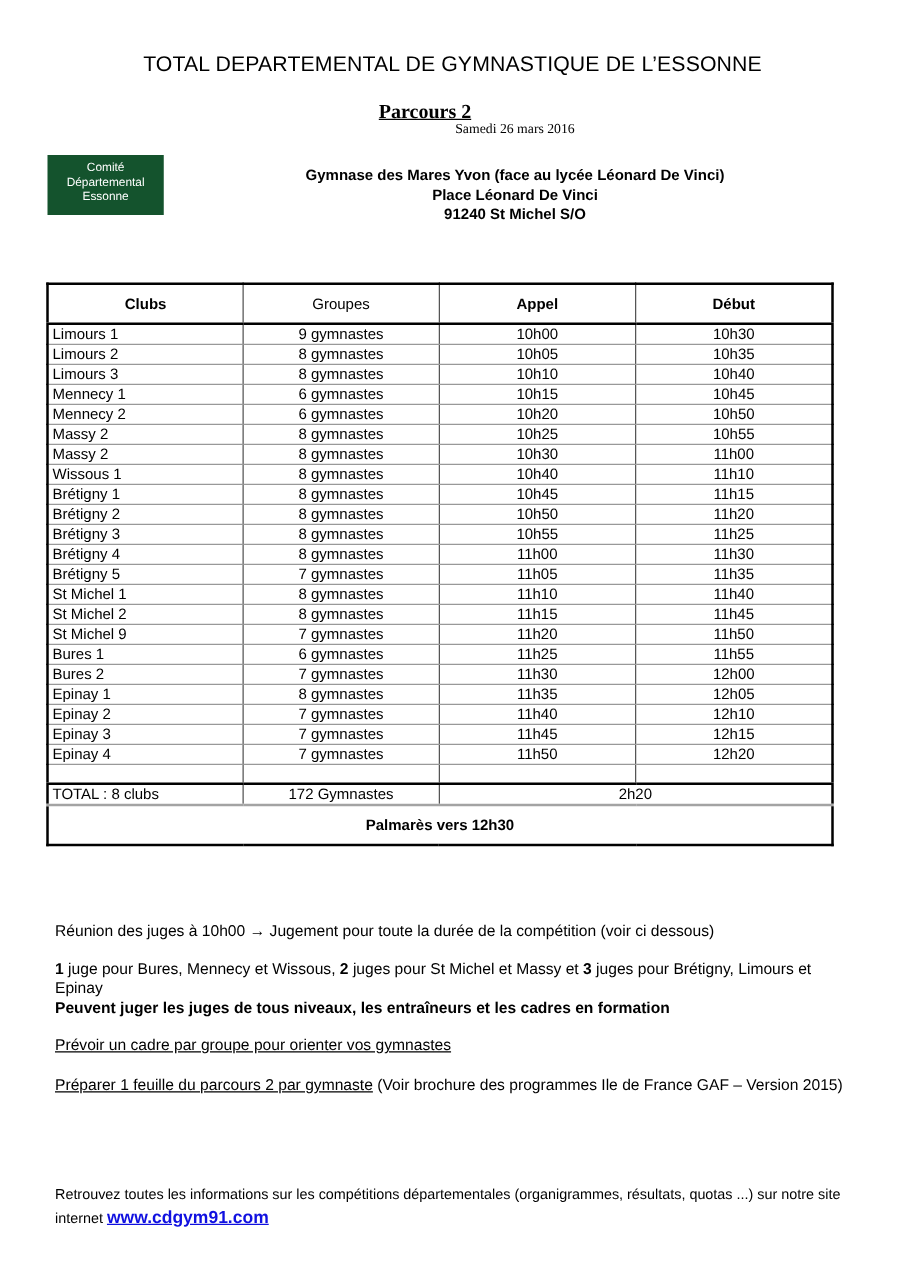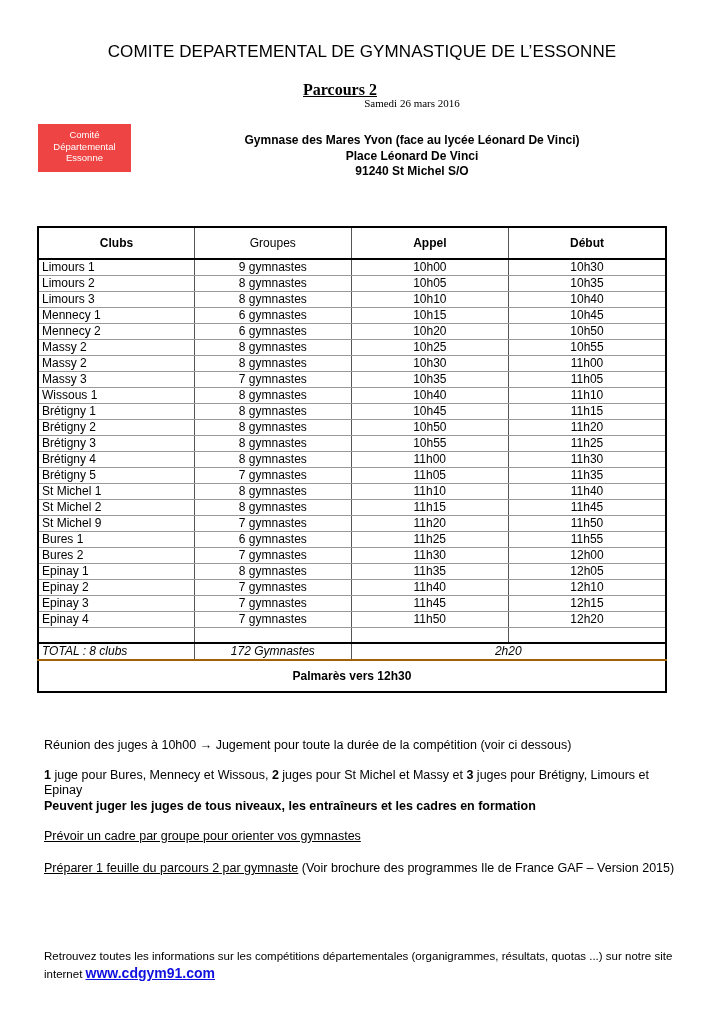--- a/index.html
+++ b/index.html
@@ -29,7 +29,7 @@
 </head>
 <body>
 
-<div class="abs title">COMITE DEPARTEMENTAL DE GYMNASTIQUE DE L’ESSONNE</div>
+<div class="abs title">TOTAL DEPARTEMENTAL DE GYMNASTIQUE DE L’ESSONNE</div>
 
 <div class="abs logo">
   <div class="logo-bottom">

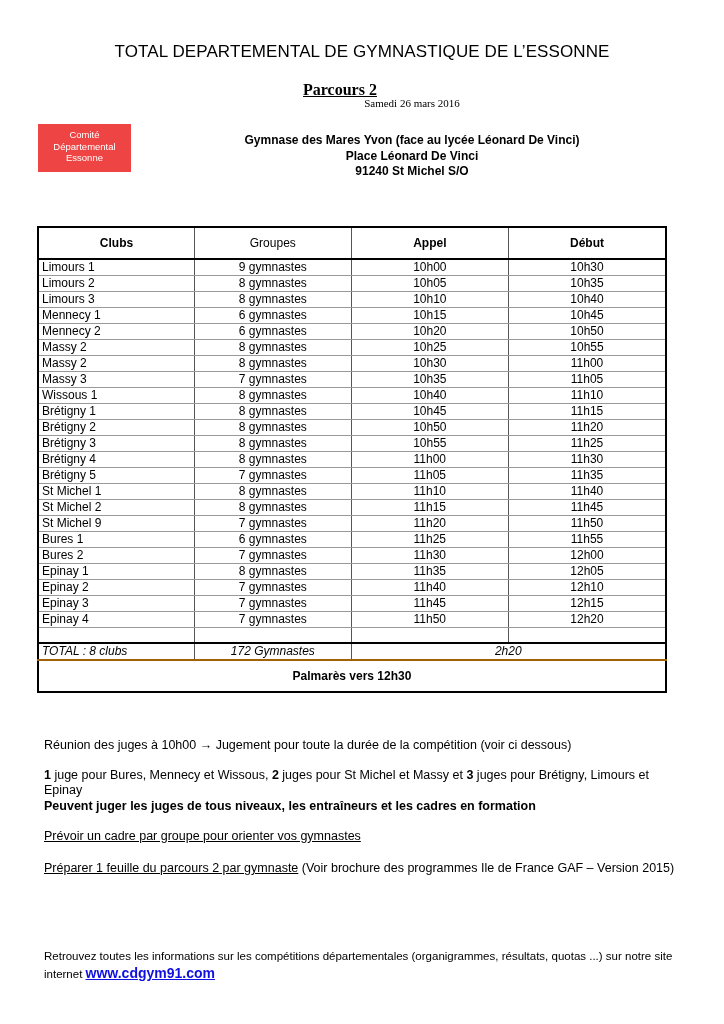--- a/index.html
+++ b/index.html
@@ -8,7 +8,7 @@
   .title { top:42px; left:0; width:724px; text-align:center; font-size:17px; letter-spacing:0.1px; }
   .logo { left:38px; top:74px; width:93px; height:98px; }
   .logo-top { position:absolute; left:0; top:0; width:93px; height:50px; background:#fff; border:1px solid #2a2a5c; border-bottom:none; border-top-left-radius:26px; box-sizing:border-box; overflow:hidden; }
-  .logo-bottom { position:absolute; left:0; top:50px; width:93px; height:48px; background:#ef4444; color:#fff; font-size:9.5px; text-align:center; line-height:11.5px; padding-top:5px; box-sizing:border-box; }
+  .logo-bottom { position:absolute; left:0; top:50px; width:93px; height:48px; background:#14532d; color:#fff; font-size:9.5px; text-align:center; line-height:11.5px; padding-top:5px; box-sizing:border-box; }
   .parcours { top:81px; left:0; width:580px; padding-left:100px; box-sizing:border-box; text-align:center; font-family:"Liberation Serif", serif; font-weight:bold; font-size:16px; text-decoration:underline; }
   .date { top:97px; left:0; width:724px; padding-left:100px; box-sizing:border-box; text-align:center; font-family:"Liberation Serif", serif; font-size:11px; }
   .venue { top:133px; left:0; width:724px; padding-left:100px; box-sizing:border-box; text-align:center; font-weight:bold; font-size:12px; line-height:15.5px; }

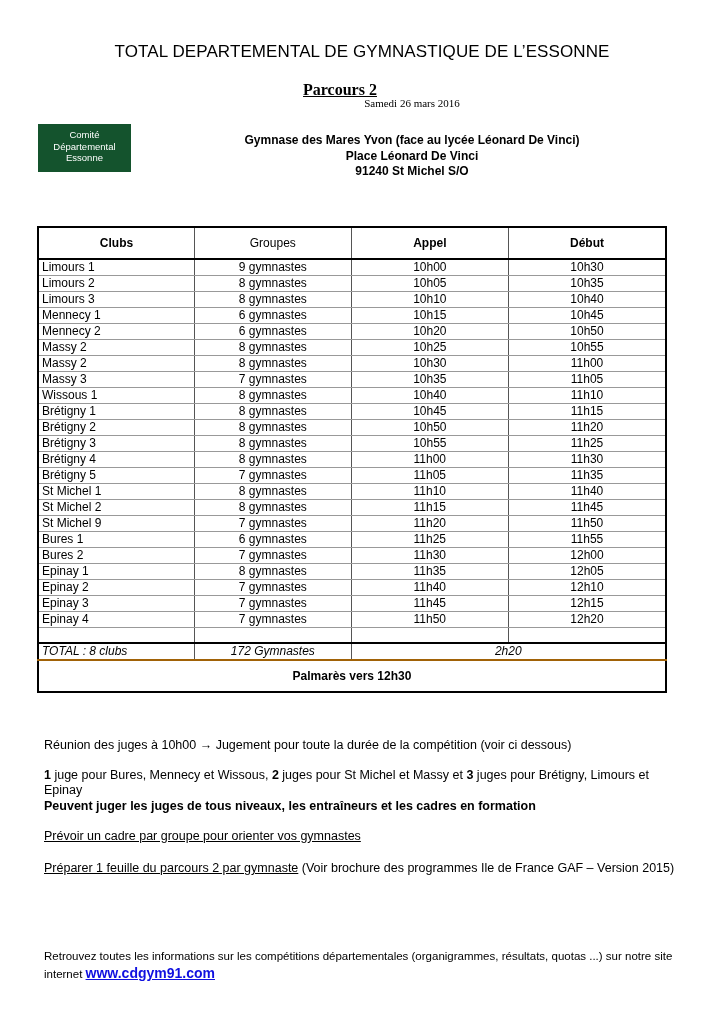--- a/index.html
+++ b/index.html
@@ -106,12 +106,6 @@
         <td class="c">11h00</td>
       </tr>
       <tr class="body">
-        <td class="l">Massy 3</td>
-        <td class="c">7 gymnastes</td>
-        <td class="c">10h35</td>
-        <td class="c">11h05</td>
-      </tr>
-      <tr class="body">
         <td class="l">Wissous 1</td>
         <td class="c">8 gymnastes</td>
         <td class="c">10h40</td>

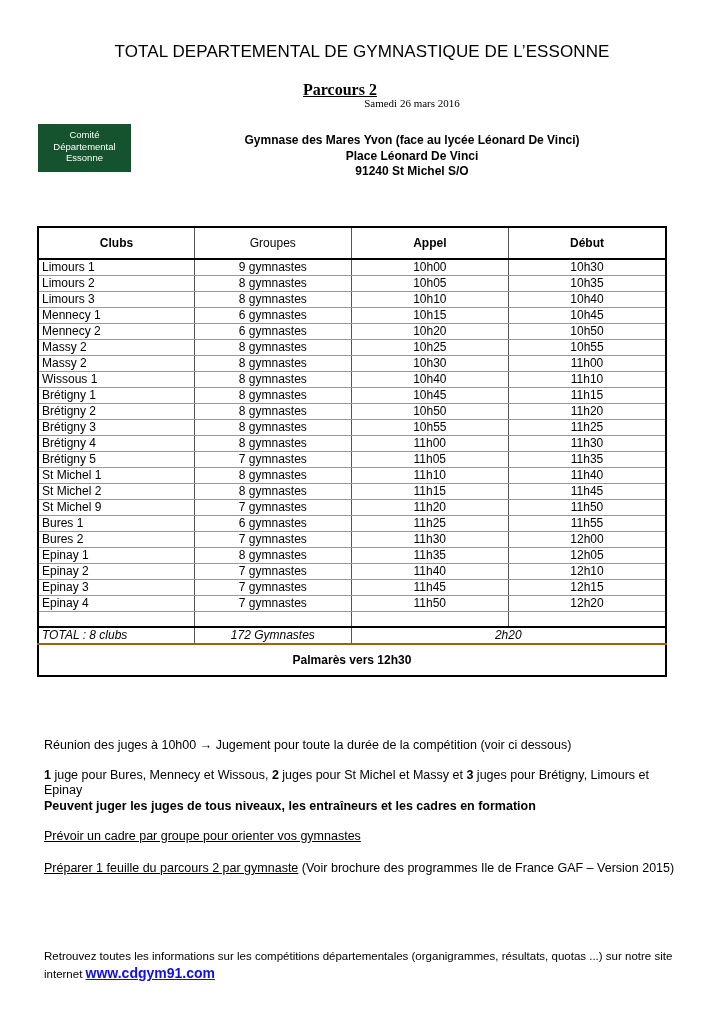--- a/index.html
+++ b/index.html
@@ -20,7 +20,7 @@
   .c { text-align:center; }
   .l { text-align:left; }
   tr.blank td { border-bottom:2px solid #000 !important; height:14px; }
-  tr.total td { border-bottom:2px solid #a16207;font-style:italic; }
+  tr.total td { border-bottom:2px solid #a3a3a3; }
   tr.palm td { height:30px; font-weight:bold; text-align:center; }
   .para { left:44px; width:640px; font-size:12.5px; line-height:15px; }
   .u { text-decoration:underline; }

